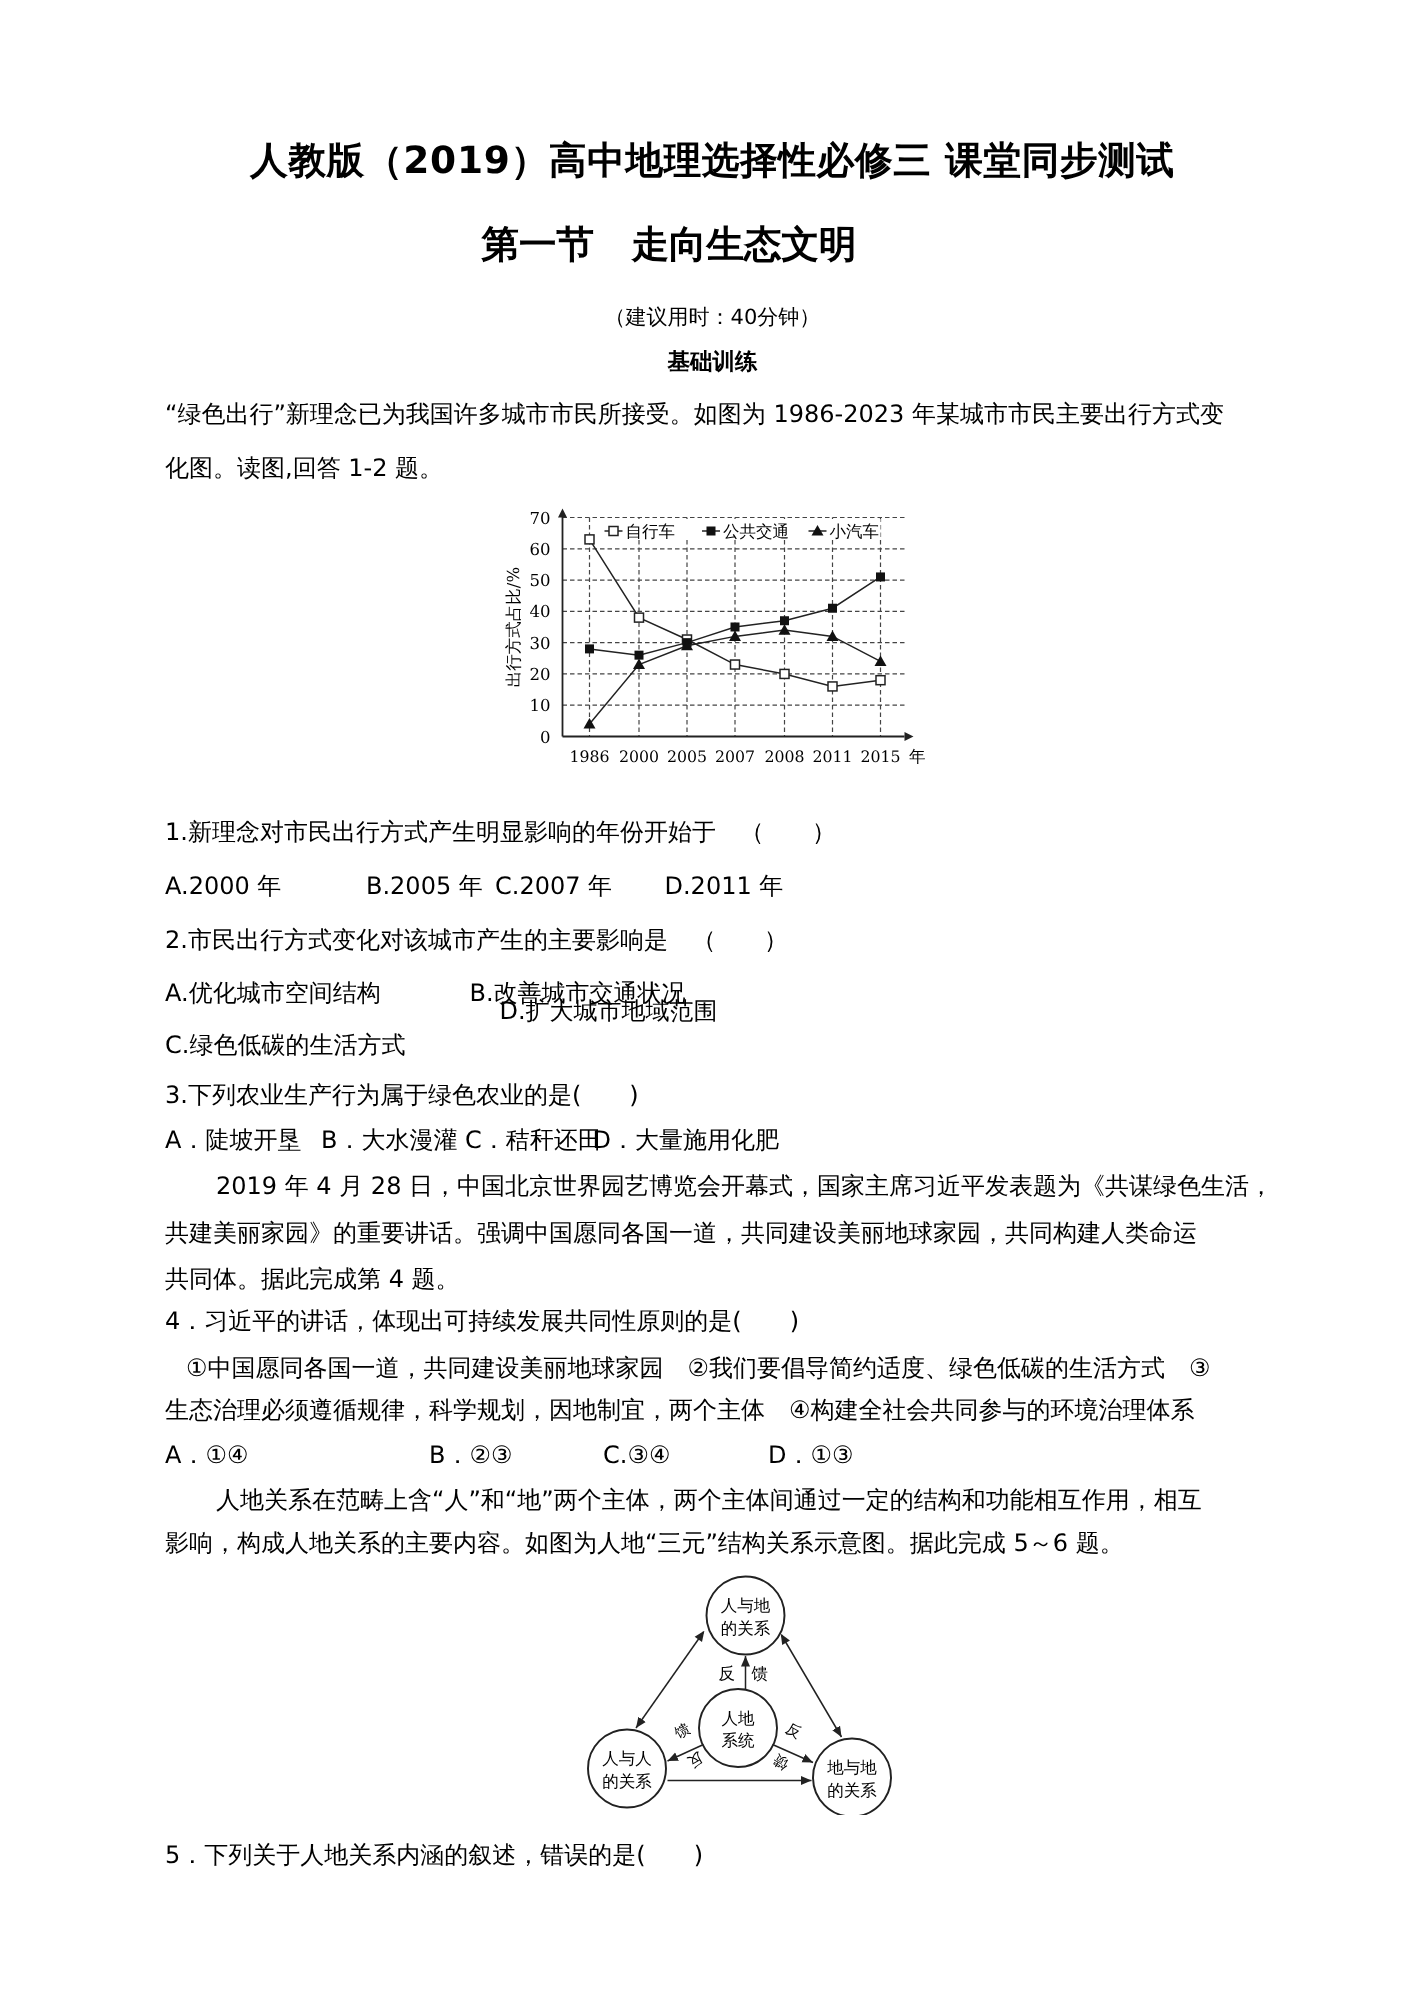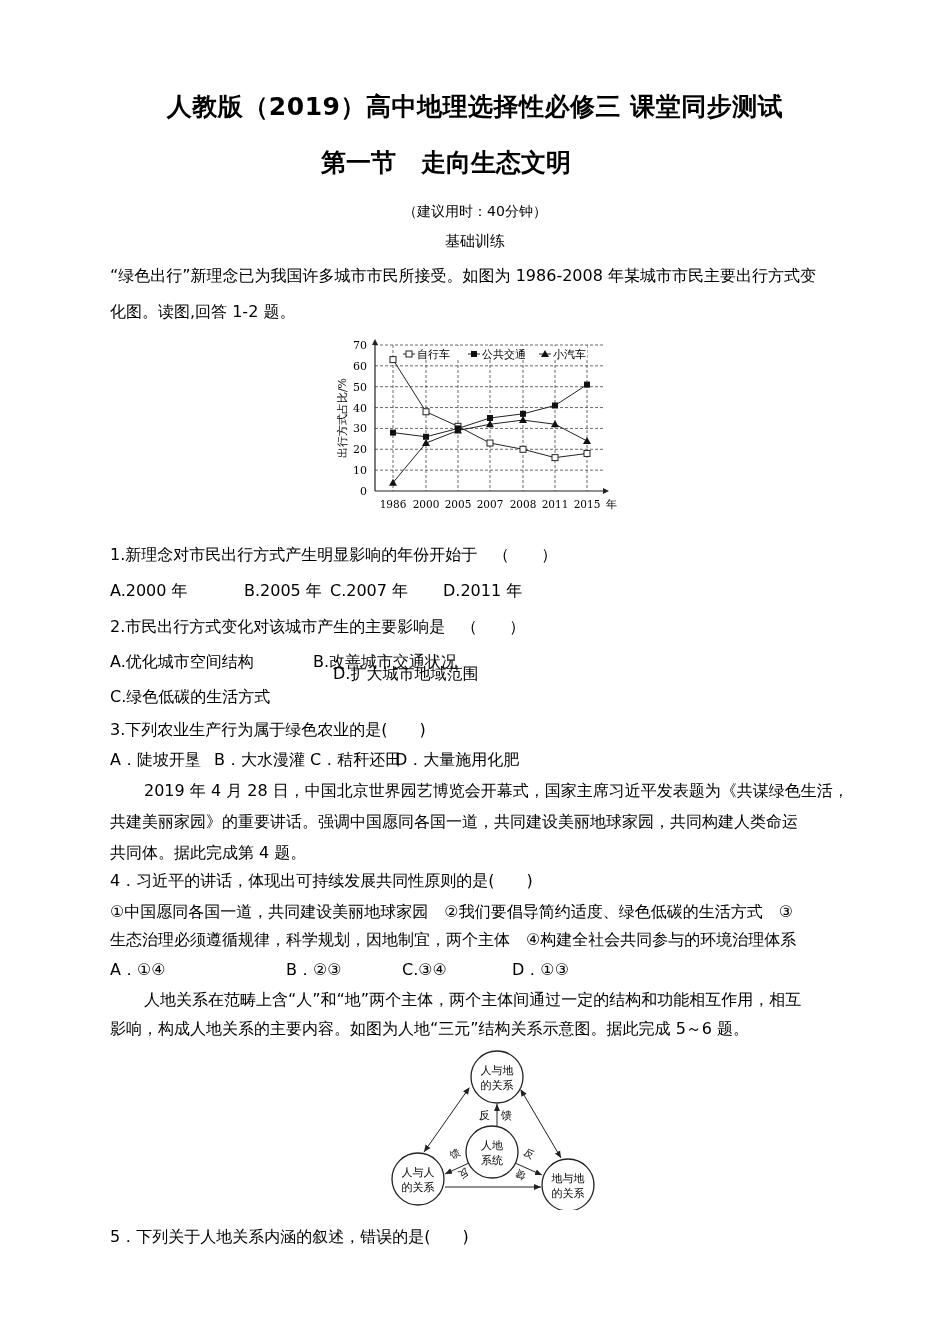--- a/index.html
+++ b/index.html
@@ -8,7 +8,7 @@
   .title1 { top: 90px; left: 0; width: 950px; text-align: center; font-size: 25px; font-weight: bold; letter-spacing: 0.5px; }
   .title2 { top: 146px; left: 0; width: 892px; text-align: center; font-size: 25px; font-weight: bold; }
   .hint { top: 203px; left: 0; width: 950px; text-align: center; font-size: 14px; }
-  .section { top: 232px; left: 0; width: 950px; text-align: center; font-size: 15px; font-weight: normal; }
+  .section { top: 232px; left: 0; width: 950px; text-align: center; font-size: 15px; font-weight: bold; }
   .p { font-size: 16px; line-height: 20px; }
   svg text { font-family: "DejaVu Serif", "Liberation Serif", serif; }
 </style>

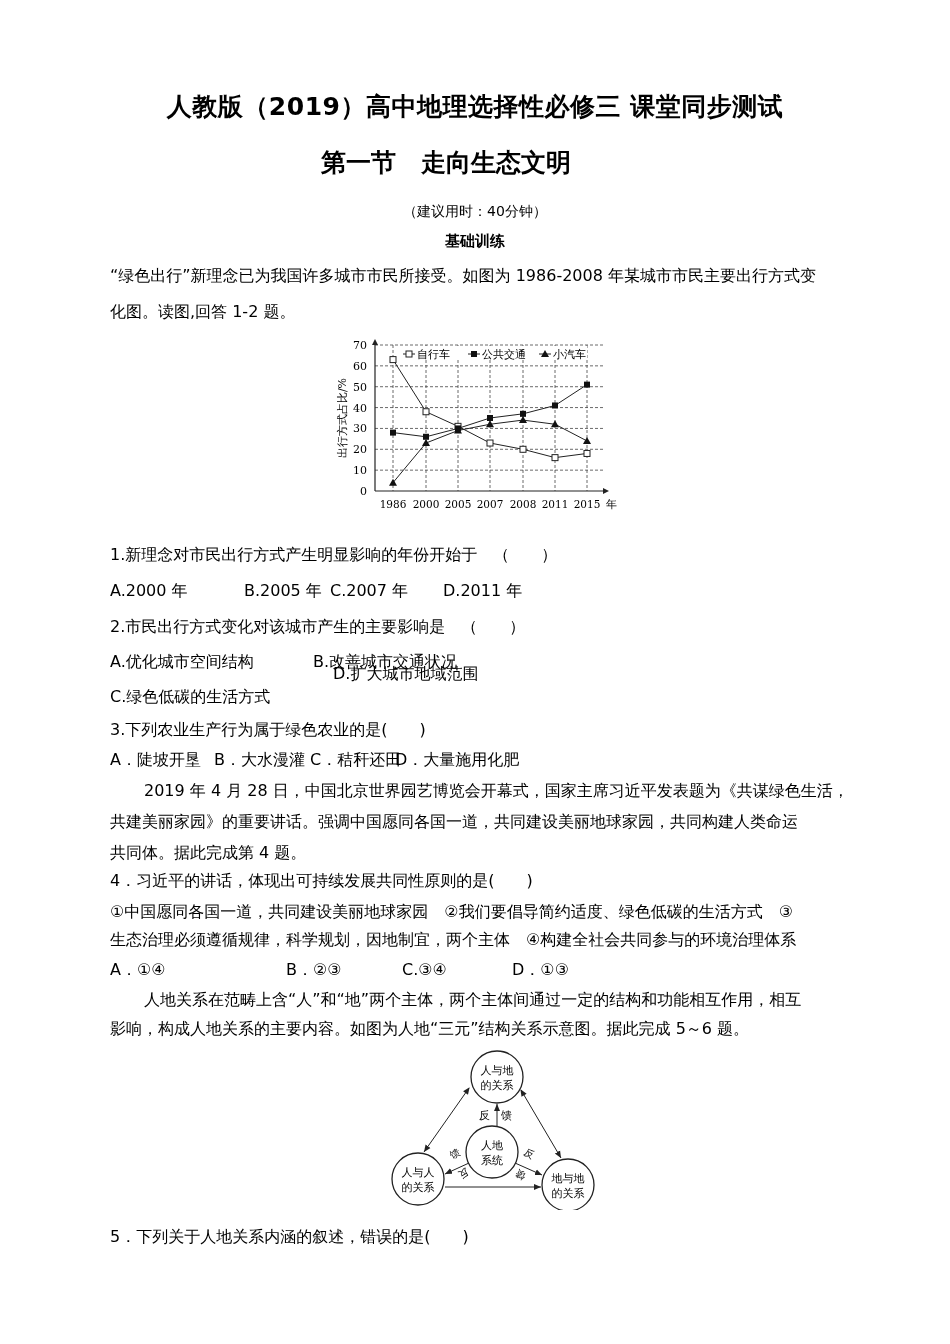--- a/index.html
+++ b/index.html
@@ -20,7 +20,7 @@
 <div class="abs hint">（建议用时：40分钟）</div>
 <div class="abs section">基础训练</div>
 
-<div class="abs p" style="top:266px; left:110px;">“绿色出行”新理念已为我国许多城市市民所接受。如图为 1986-2008 年某城市市民主要出行方式变</div>
+<div class="abs p" style="top:266px; left:110px;">“绿色出行”新理念已为我国许多城市市民所接受。如图为 1986-2023 年某城市市民主要出行方式变</div>
 <div class="abs p" style="top:302px; left:110px;">化图。读图,回答 1-2 题。</div>
 
 <svg class="abs" style="top:335px; left:330px;" width="290" height="180" viewBox="330 335 290 180">

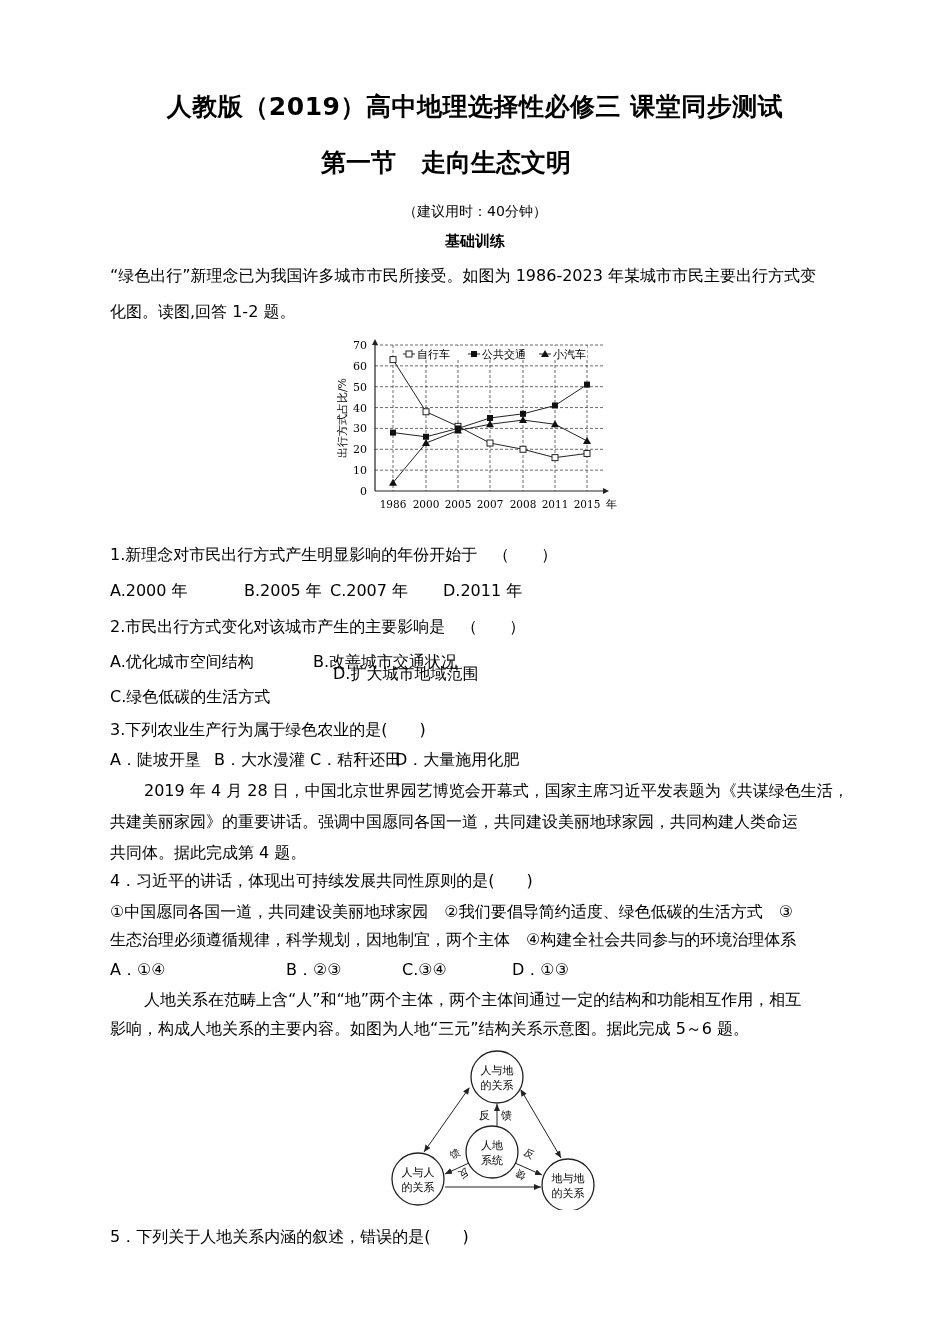--- a/index.html
+++ b/index.html
@@ -134,7 +134,7 @@
 <div class="abs p" style="top:843px; left:110px;">共同体。据此完成第 4 题。</div>
 
 <div class="abs p" style="top:871px; left:110px;">4．习近平的讲话，体现出可持续发展共同性原则的是(　　)</div>
-<div class="abs p" style="top:902px; left:110px;">①中国愿同各国一道，共同建设美丽地球家园　②我们要倡导简约适度、绿色低碳的生活方式　③</div>
+<div class="abs p" style="top:902px; left:124px;">①中国愿同各国一道，共同建设美丽地球家园　②我们要倡导简约适度、绿色低碳的生活方式　③</div>
 <div class="abs p" style="top:930px; left:110px;">生态治理必须遵循规律，科学规划，因地制宜，两个主体　④构建全社会共同参与的环境治理体系</div>
 <div class="abs p" style="top:960px; left:110px;">A．①④</div>
 <div class="abs p" style="top:960px; left:286px;">B．②③</div>

